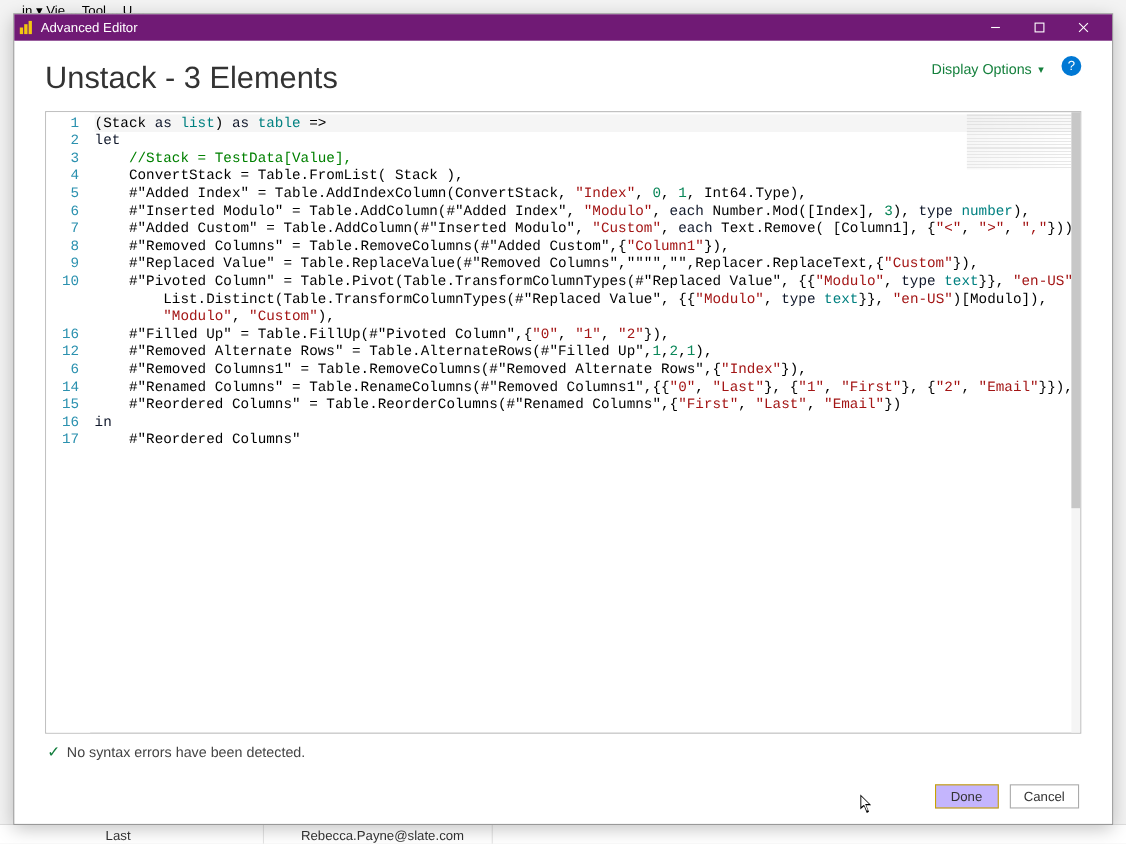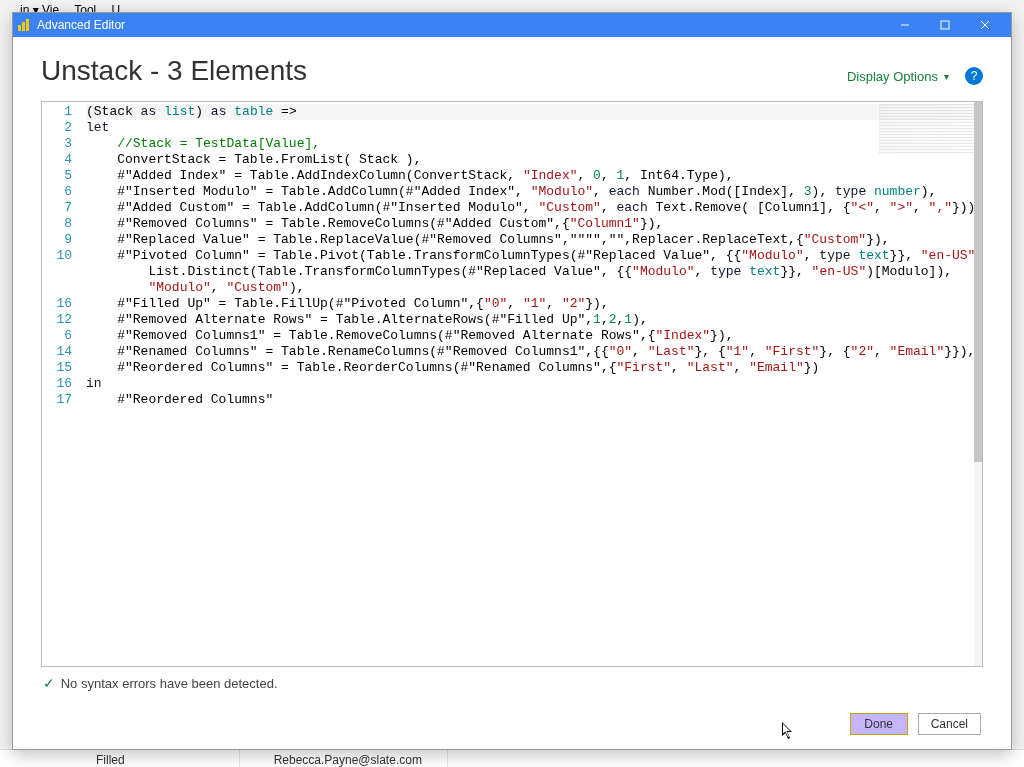--- a/index.html
+++ b/index.html
@@ -28,7 +28,7 @@
     display:flex; flex-direction:column;
   }
   .titlebar {
-    height:24px; background:#3b82f6;
+    height:24px; background:#701a75;
     display:flex; align-items:center; color:#fff; font-size:12px;
     padding:0 6px 0 4px; flex:0 0 auto;
   }

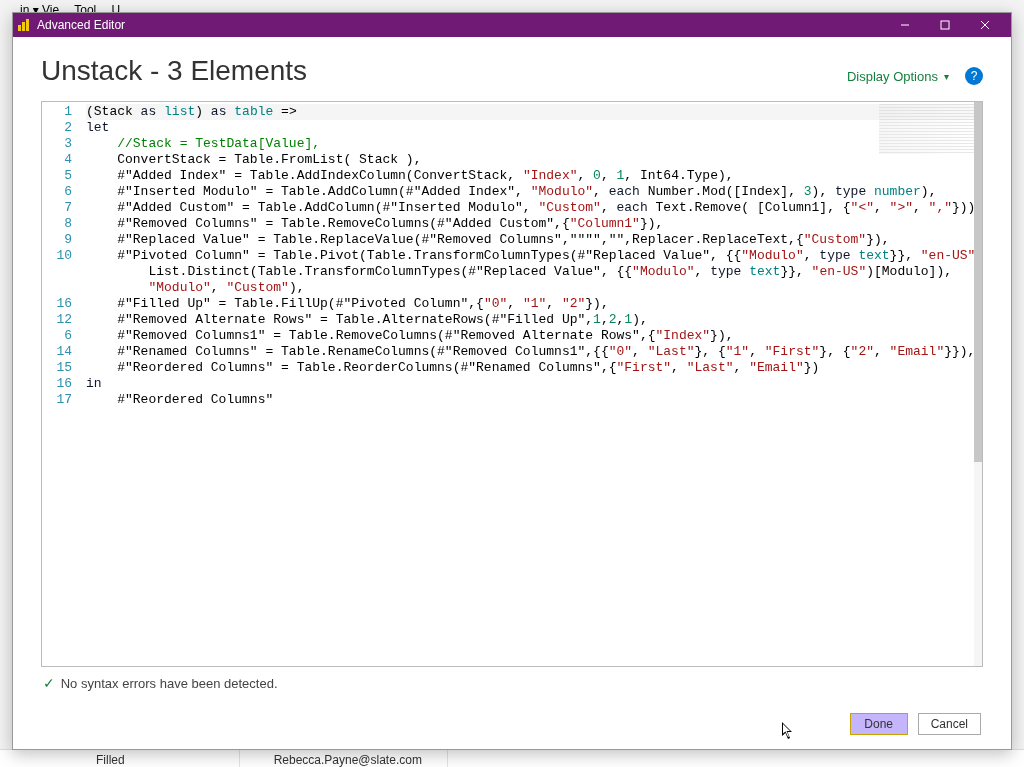--- a/index.html
+++ b/index.html
@@ -41,7 +41,7 @@
 
   .content { flex:1; display:flex; flex-direction:column; padding:14px 28px 14px 28px; min-height:0; }
 
-  .header-row { display:flex; align-items:center; }
+  .header-row { display:flex; align-items:flex-start; }
   .page-title { font-size:28px; font-weight:300; color:#333; margin:4px 0 14px; flex:1; }
   .disp-opt { color:#15803d; font-size:13px; display:flex; align-items:center; gap:6px; padding:4px 6px; }
   .help-icon {

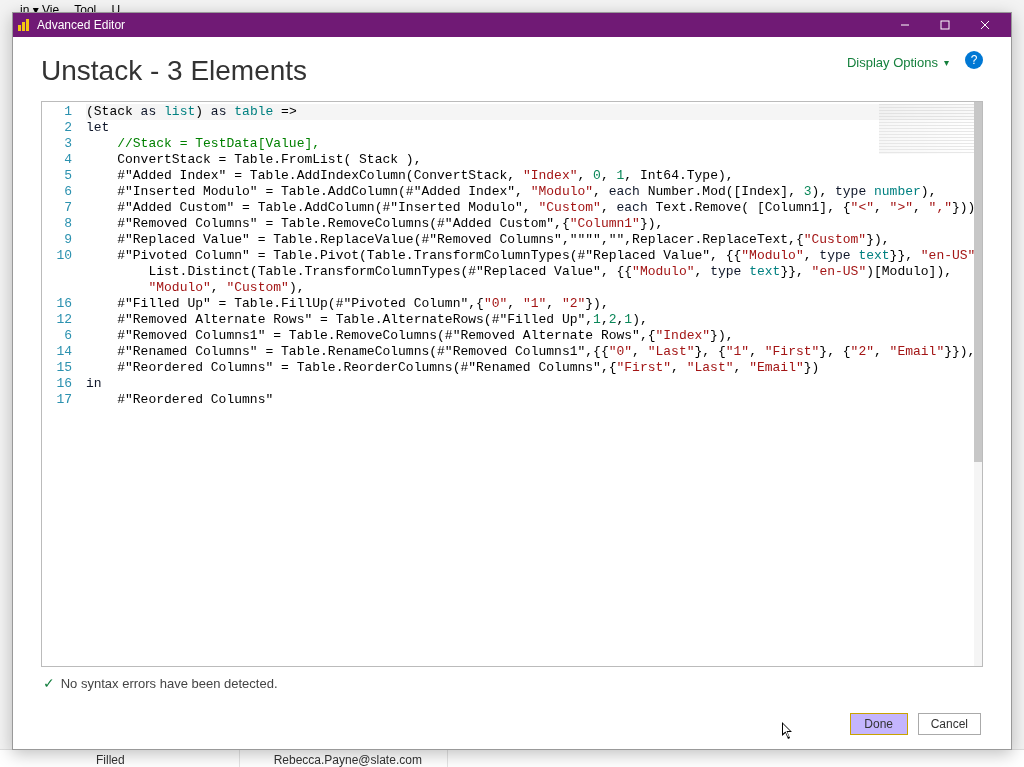--- a/index.html
+++ b/index.html
@@ -105,7 +105,7 @@
 
 <div class="bg-menu">in ▾   Vie…   Tool…   U…</div>
 <div class="bg-row">
-  <span class="cell-a">Filled</span>
+  <span class="cell-a">Last</span>
   <span class="cell-b">Rebecca.Payne@slate.com</span>
 </div>
 

